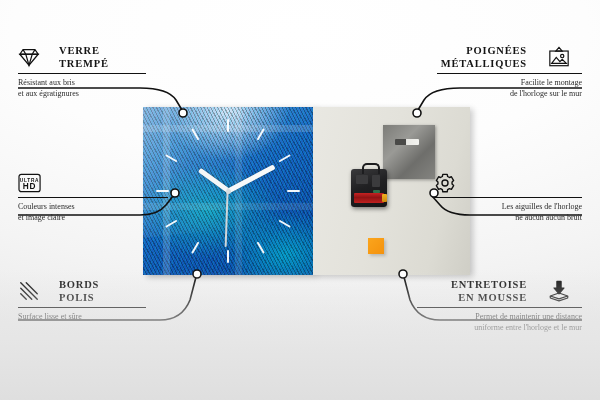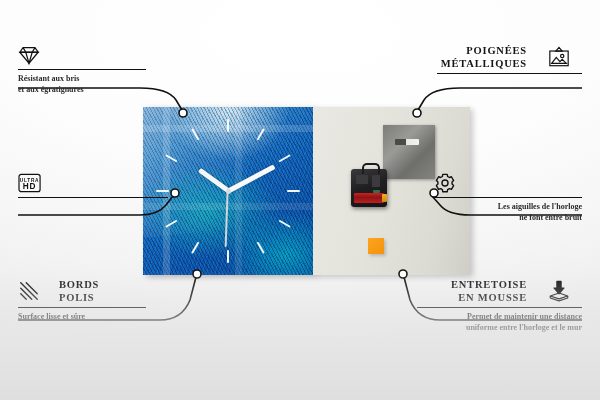--- a/index.html
+++ b/index.html
@@ -198,6 +198,8 @@
           <path d="M2 9 L22 9"></path>
         </svg>
       </span>
+      <span class="txt">VERRE
+TREMPÉ</span>
     </div>
     <div class="rule"></div>
     <div class="csub">Résistant aux bris

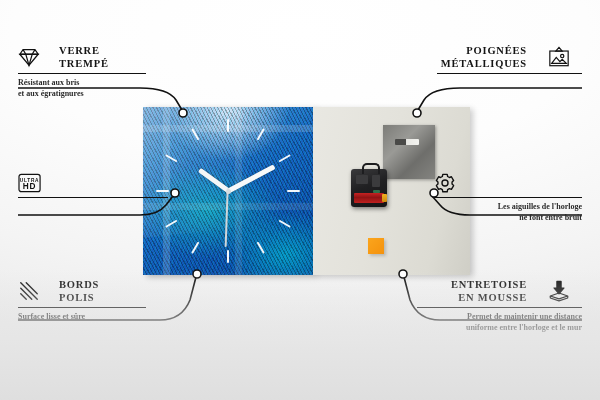--- a/index.html
+++ b/index.html
@@ -113,7 +113,7 @@
   .c-left .ctitle .txt{text-align:left;}
   .c-right .ctitle .txt{text-align:right;}
   .rule{height:1.3px;background:#111;margin:3px 0 3px 0;}
-  .csub{font-size:8px;color:#2b2b2b;line-height:11px;white-space:pre-line;font-weight:bold;}
+  .csub{font-size:8px;color:#2b2b2b;line-height:11px;white-space:pre-line;}
   .c-left .csub{text-align:left;}
   .c-right .csub{text-align:right;}
   .icon{flex:0 0 auto;width:34px;height:22px;display:block;}

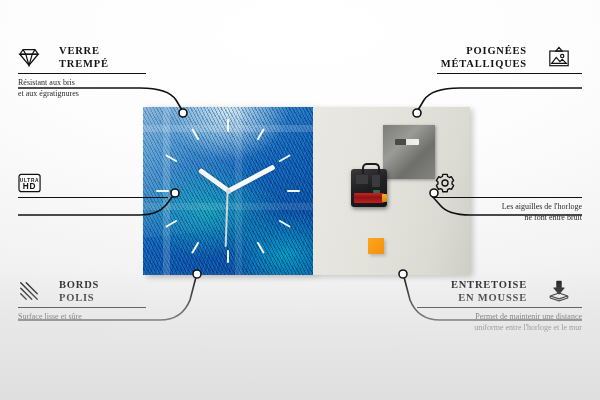--- a/index.html
+++ b/index.html
@@ -250,6 +250,8 @@
       </span>
     </div>
     <div class="rule"></div>
+    <div class="csub">Facilite le montage
+de l'horloge sur le mur</div>
   </div>
 
   <div class="callout c-right" style="right:18px;top:172px;width:148px;">

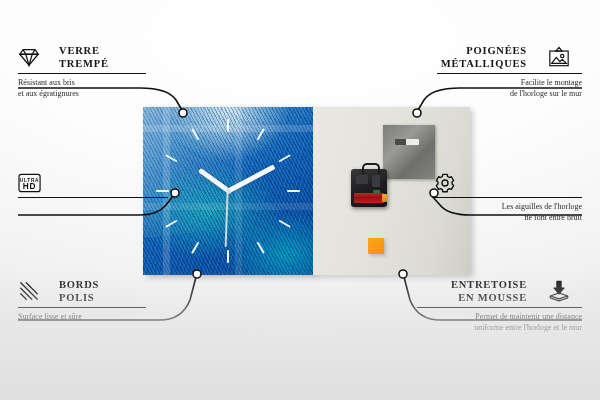--- a/index.html
+++ b/index.html
@@ -217,6 +217,8 @@
       </span>
     </div>
     <div class="rule"></div>
+    <div class="csub">Couleurs intenses
+et image claire</div>
   </div>
 
   <div class="callout c-left" style="left:18px;top:278px;width:128px;">

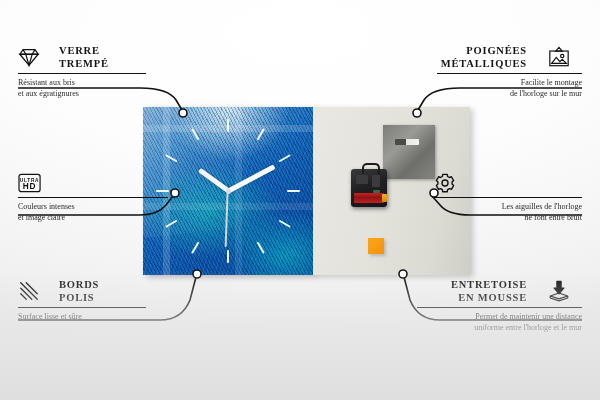--- a/index.html
+++ b/index.html
@@ -267,7 +267,7 @@
     </div>
     <div class="rule"></div>
     <div class="csub">Les aiguilles de l'horloge
-ne font entre bruit</div>
+ne aucun aucun bruit</div>
   </div>
 
   <div class="callout c-right" style="right:18px;top:278px;width:165px;">

